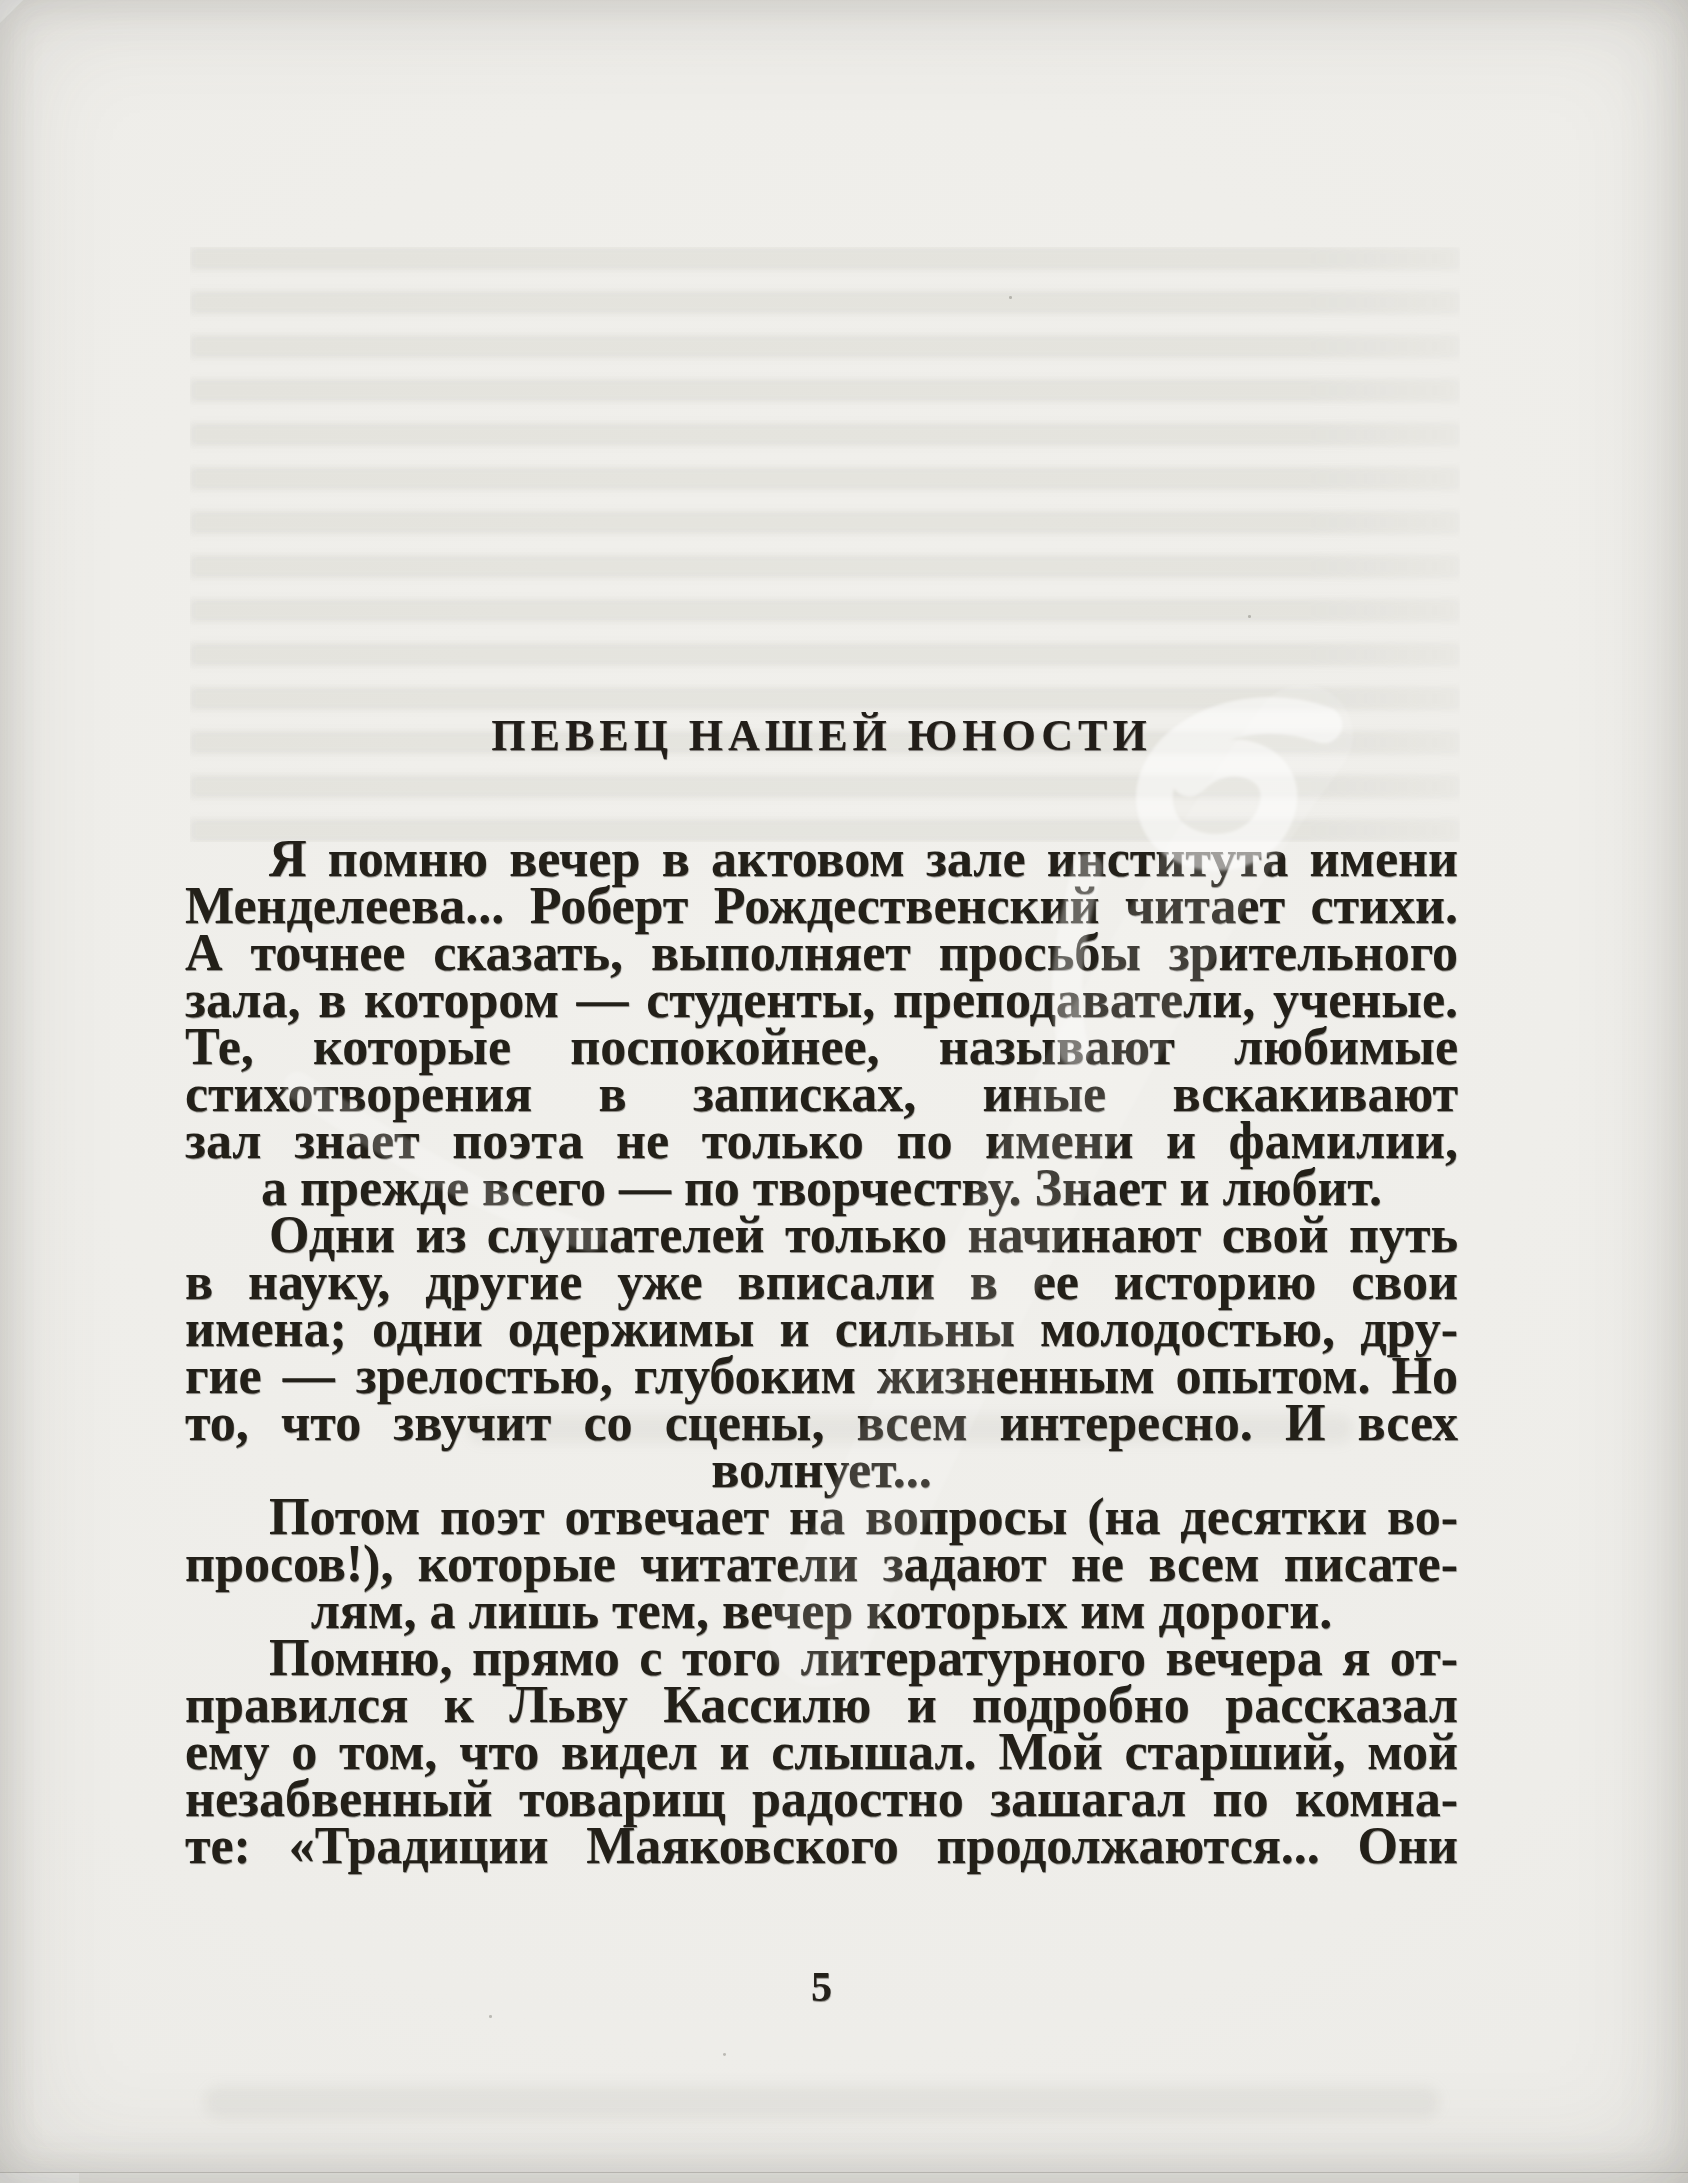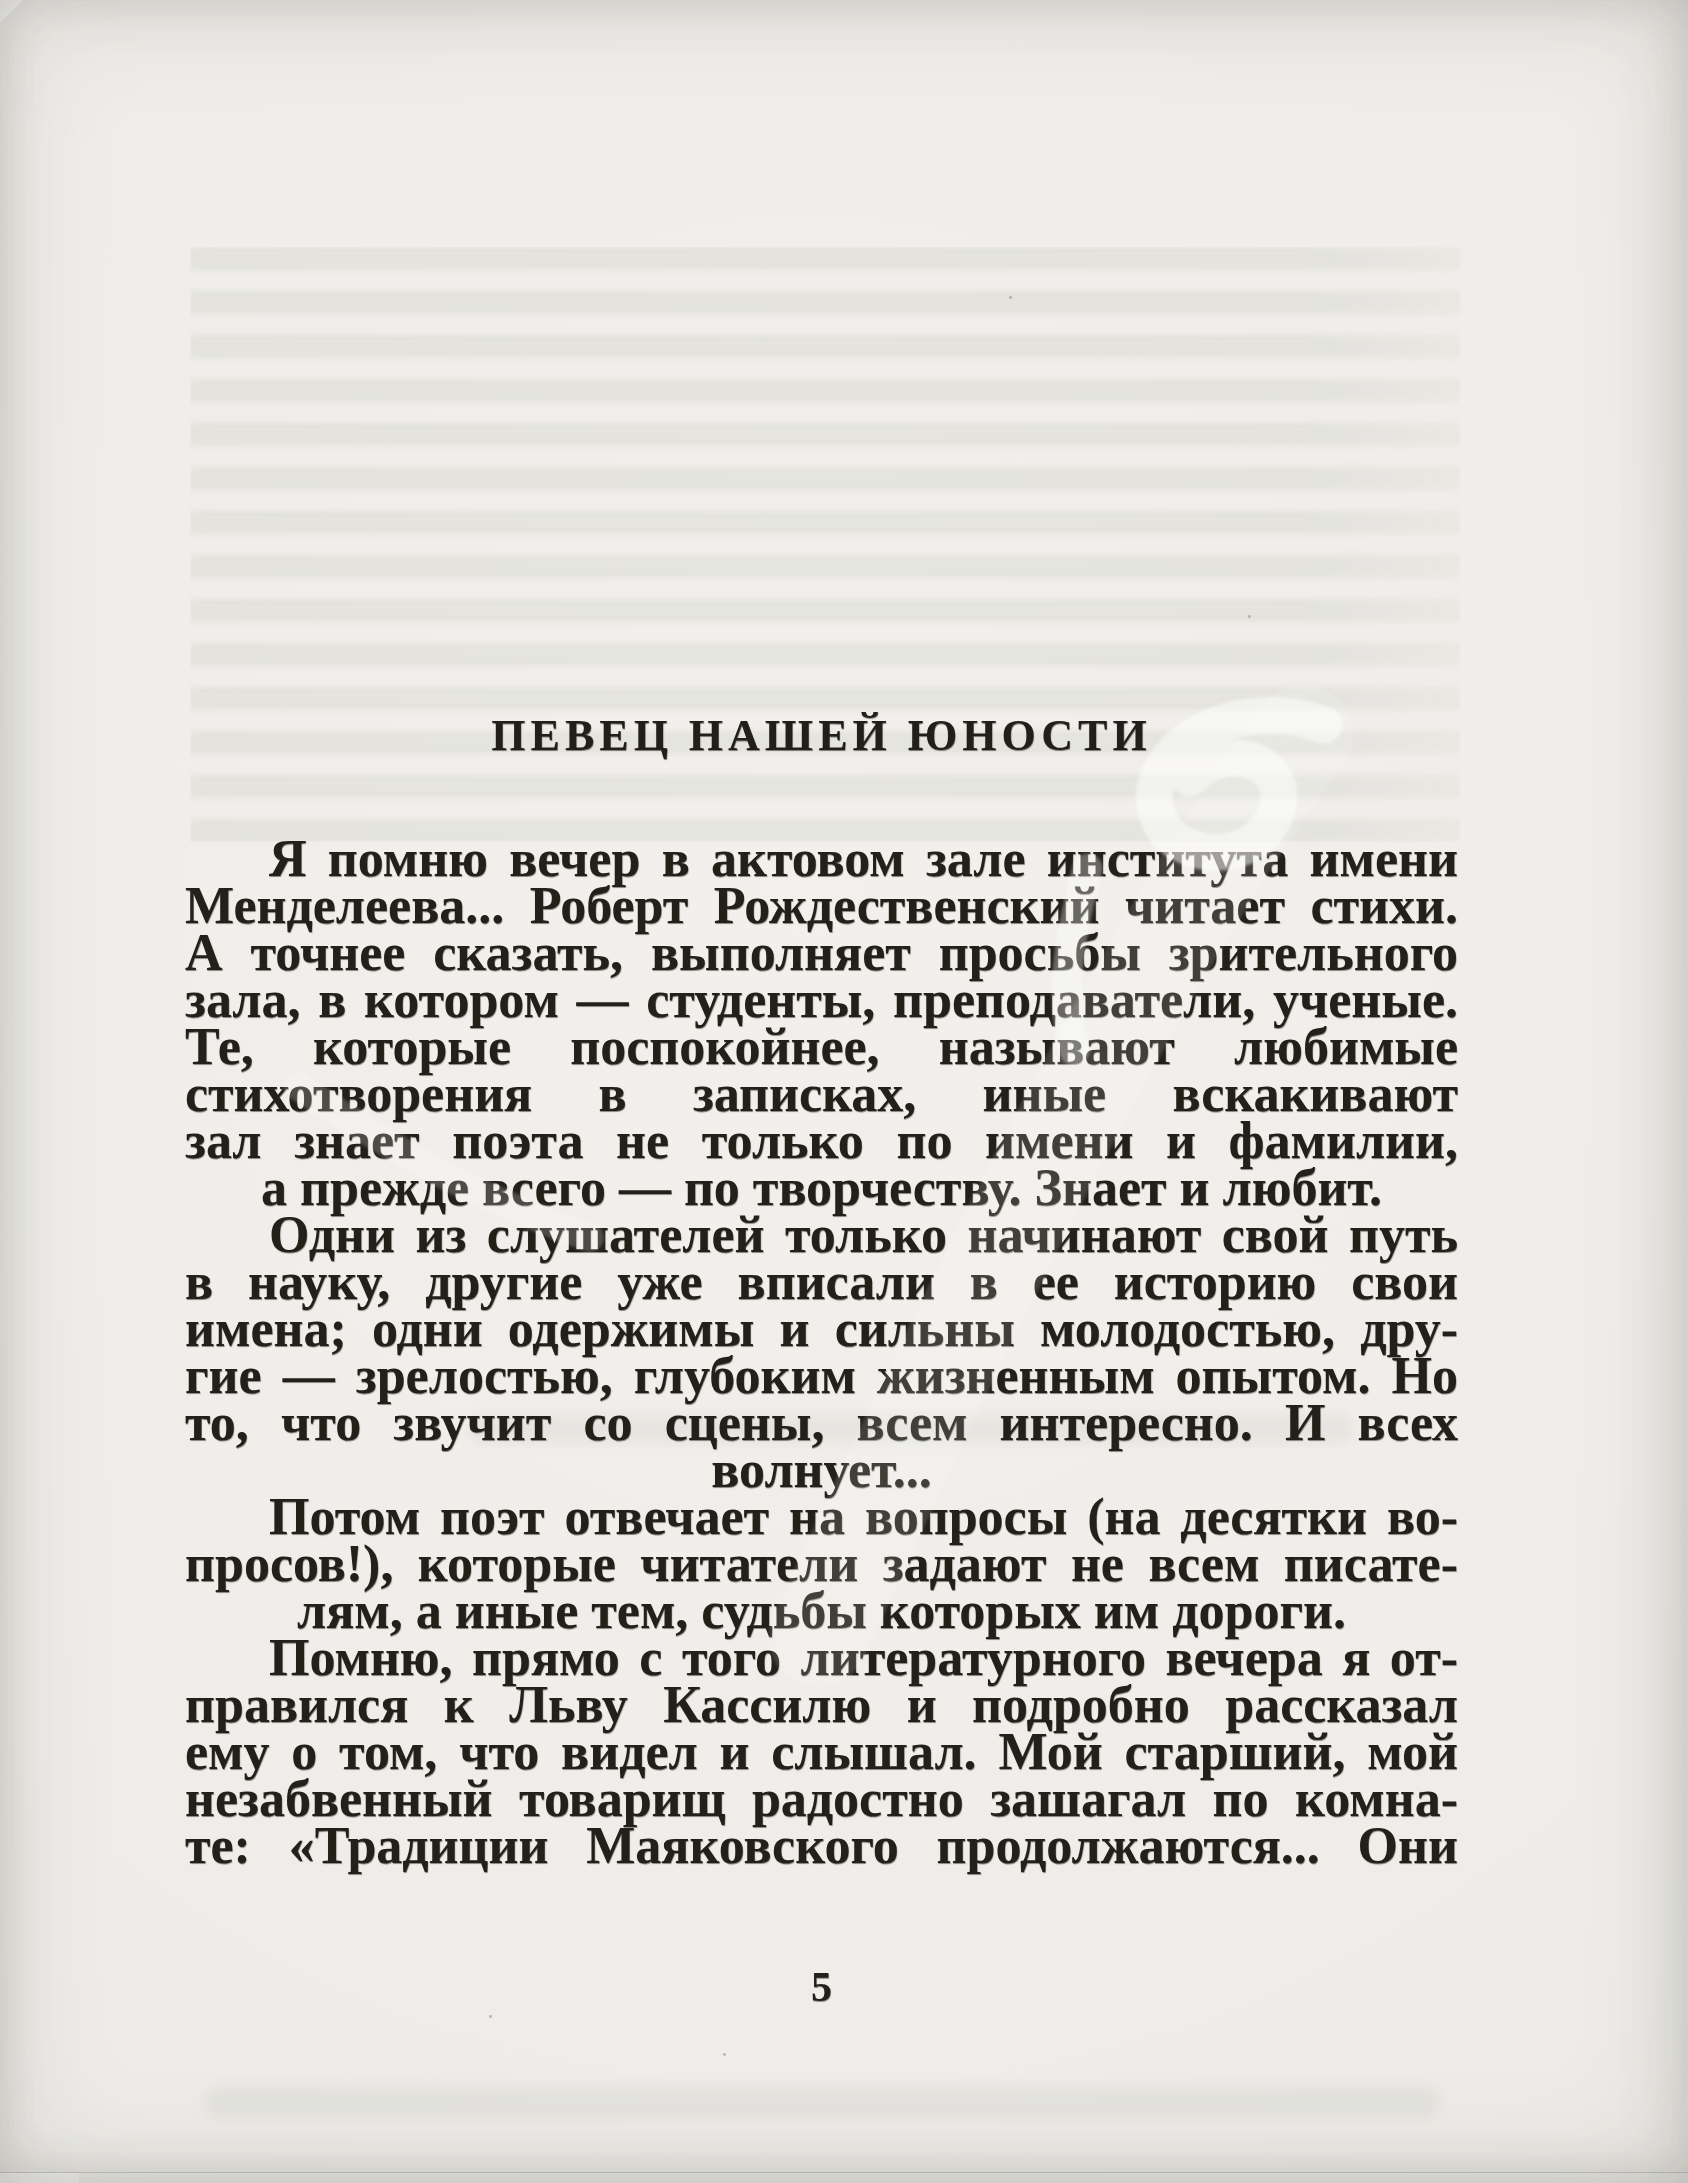--- a/index.html
+++ b/index.html
@@ -184,7 +184,7 @@
       <div class="line left">волнует...</div>
       <div class="line justify indent">Потом поэт отвечает на вопросы (на десятки во-</div>
       <div class="line justify">просов!), которые читатели задают не всем писате-</div>
-      <div class="line left">лям, а иные тем, судьбы которых им дороги.</div>
+      <div class="line left">лям, а лишь тем, вечер которых им дороги.</div>
       <div class="line justify indent">Помню, прямо с того литературного вечера я от-</div>
       <div class="line justify">правился к Льву Кассилю и подробно рассказал</div>
       <div class="line justify">ему о том, что видел и слышал. Мой старший, мой</div>

